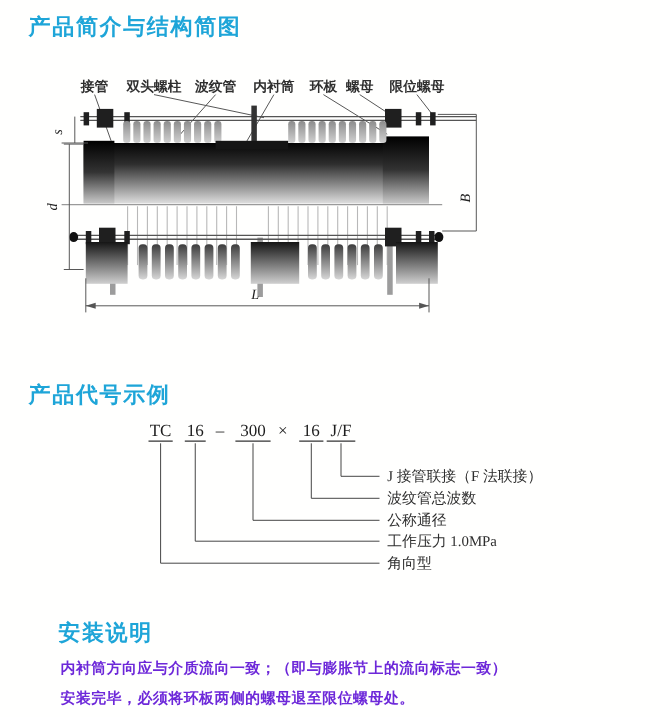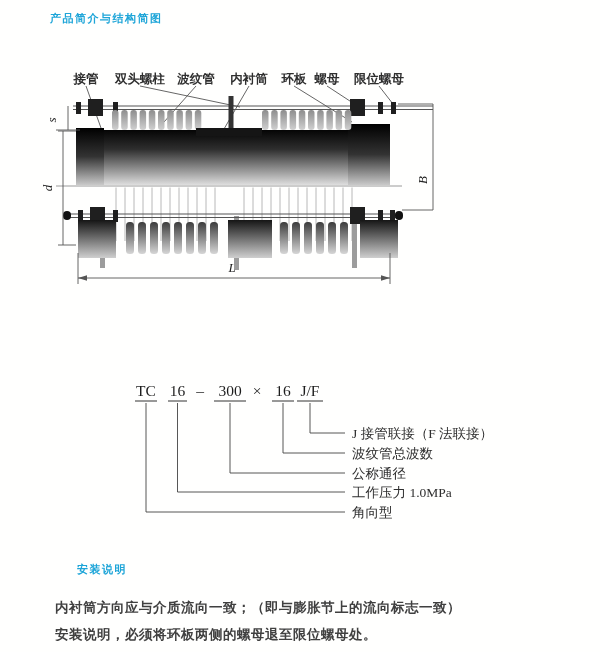--- a/index.html
+++ b/index.html
@@ -6,8 +6,8 @@
   body{width:600px;height:652px;background:#fffffe;position:relative;overflow:hidden;
        font-family:"Liberation Sans",sans-serif;}
   .page{position:absolute;inset:0;background:#fffffe;}
-  .heading{position:absolute;left:50px;margin:0;font-family:"Liberation Sans",sans-serif;
-           font-size:11px;font-weight:700;color:#1ea5d8;letter-spacing:1.5px;}
+  .heading{position:absolute;left:26px;margin:0;font-family:"Liberation Sans",sans-serif;
+           font-size:20px;font-weight:700;color:#1ea5d8;letter-spacing:1.5px;}
   #heading-structure{top:11px;}
   #heading-code{top:345px;}
   #heading-install{top:562px;margin-left:27px;}

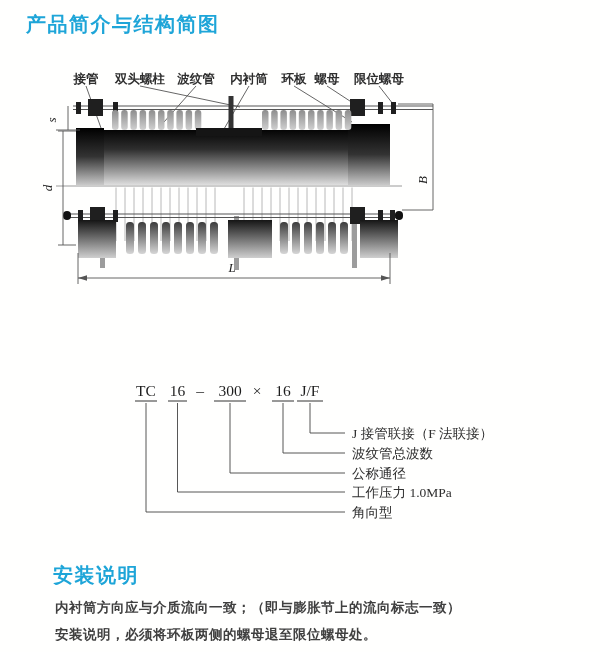--- a/index.html
+++ b/index.html
@@ -221,6 +221,7 @@
     <text class="svg-dim" x="232" y="214" text-anchor="middle" font-style="normal" font-size="15">L</text>
   </svg>
 
+  <h2 class="heading" id="heading-code">产品代号示例</h2>
 
   <svg id="code-svg" width="600" height="165" viewBox="0 0 600 165">
     <g>

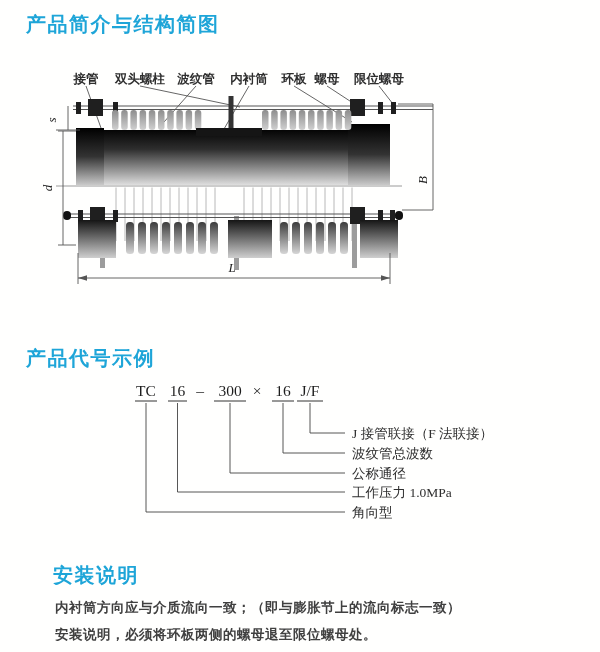--- a/index.html
+++ b/index.html
@@ -19,7 +19,7 @@
   .svg-code{font-family:"Liberation Serif",serif;font-size:15.5px;fill:#1d1d1d;}
   .svg-callout{font-family:"Liberation Serif",serif;font-size:13.5px;fill:#2e2e2e;}
   .install-text{position:absolute;left:55px;top:594px;width:500px;}
-  .install-text p{margin:0;font-size:13.5px;line-height:27px;font-weight:600;color:#404040;
+  .install-text p{margin:0;font-size:13.5px;line-height:27px;font-weight:600;color:#6d28d9;
                   letter-spacing:0.5px;}
 </style>
 </head>

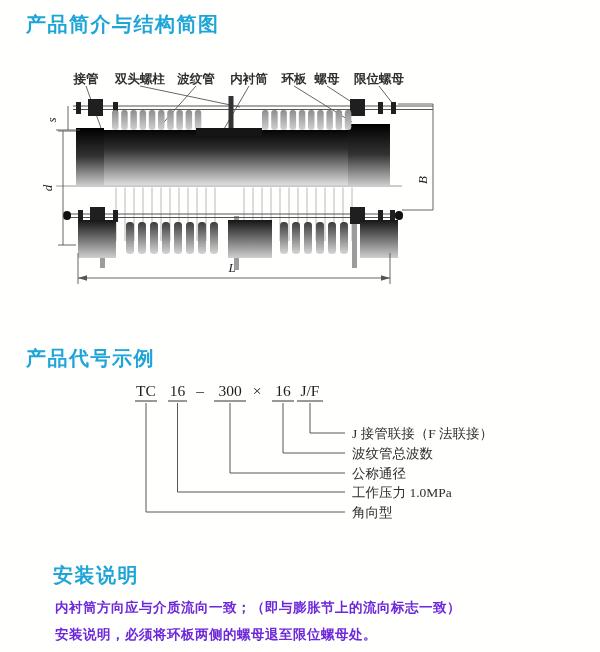--- a/index.html
+++ b/index.html
@@ -260,7 +260,7 @@
 
   <div class="install-text">
     <p>内衬筒方向应与介质流向一致；（即与膨胀节上的流向标志一致）</p>
-    <p>安装说明，必须将环板两侧的螺母退至限位螺母处。</p>
+    <p>安装完毕，必须将环板两侧的螺母退至限位螺母处。</p>
   </div>
 
 </div>

